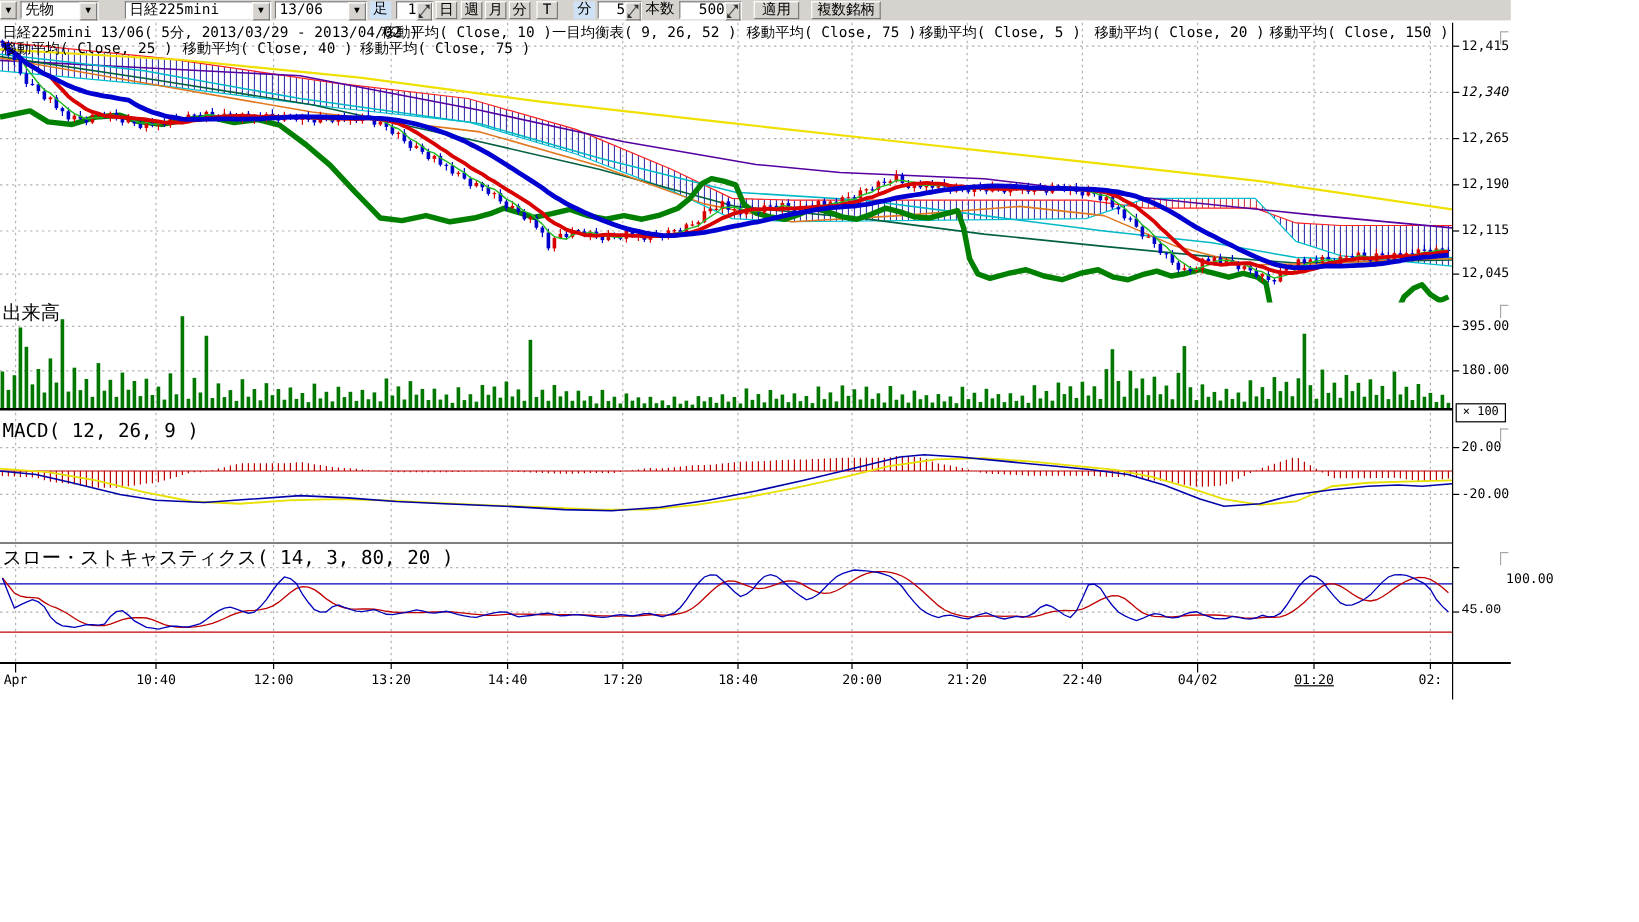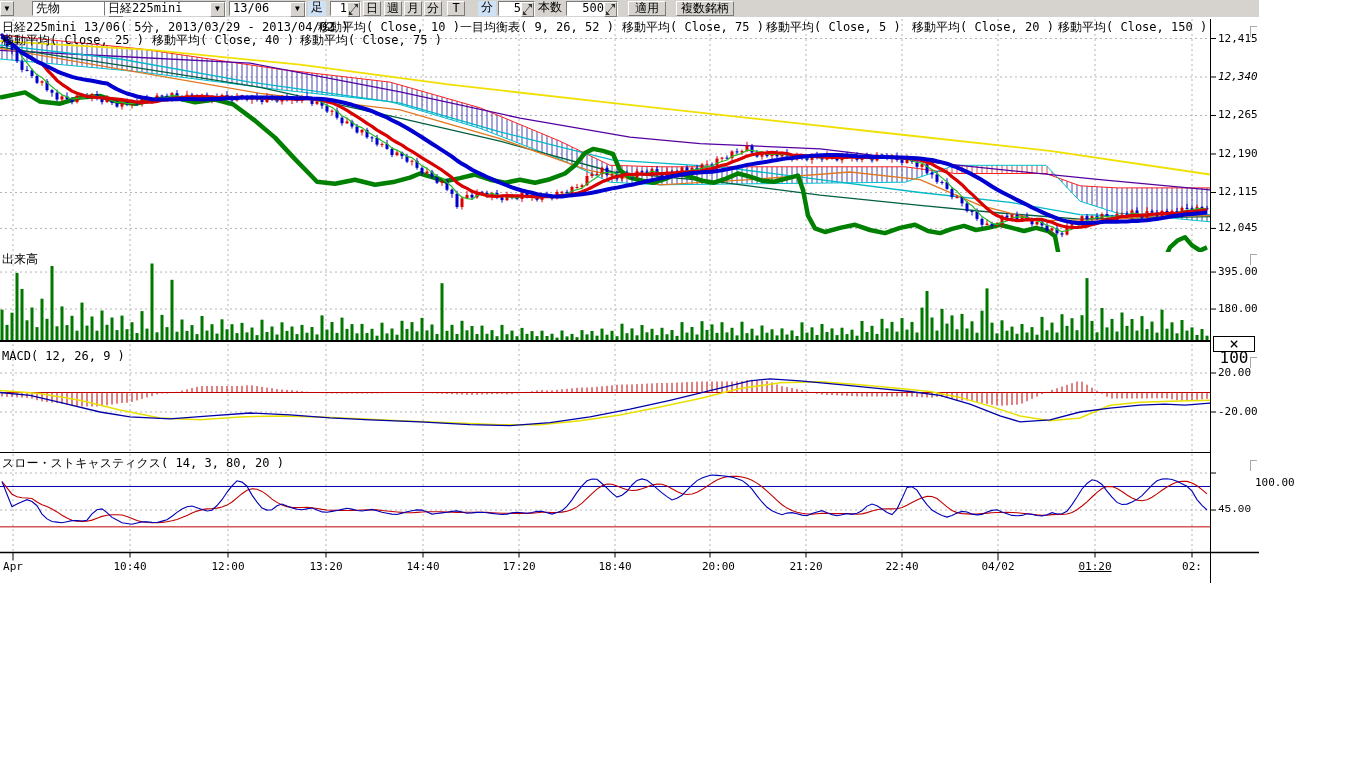--- a/index.html
+++ b/index.html
@@ -44,7 +44,7 @@
   <div id="toolbar">
     <button class="tb btn3d" style="left:0;width:14px;font-size:8px;">▼</button>
 
-    <div class="tb combo" style="left:32px;width:92px;">
+    <div class="tb combo" style="left:17px;width:65px;">
       <span class="val">先物</span>
       <span class="dd">▼</span>
     </div>

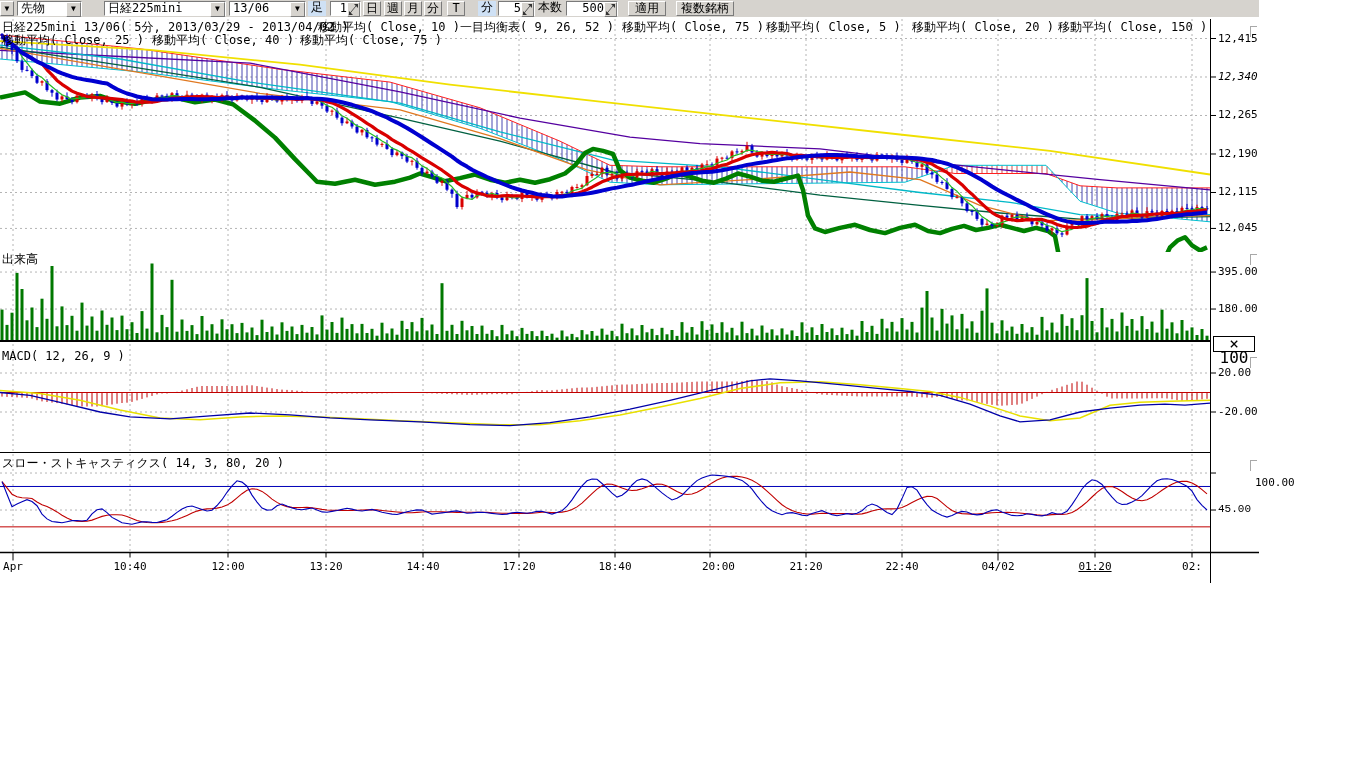--- a/index.html
+++ b/index.html
@@ -30,7 +30,7 @@
   #overlay{position:absolute;left:0;top:0;width:1366px;height:768px;pointer-events:none;}
   .leg{position:absolute;font-size:12px;color:#000;white-space:pre;}
   .axlbl{position:absolute;font-size:11px;color:#000;white-space:pre;}
-  .panelbl{position:absolute;font-size:12px;color:#000;white-space:pre;}
+  .panelbl{position:absolute;font-size:16px;color:#000;white-space:pre;}
   #multbox{position:absolute;left:1213px;top:336px;width:40px;height:14px;border:1px solid #000;
            background:#fff;font-size:16px;line-height:14px;text-align:center;}
   .bracket{position:absolute;width:6px;height:10px;border-left:1px solid #a8a8a8;border-top:1px solid #a8a8a8;}

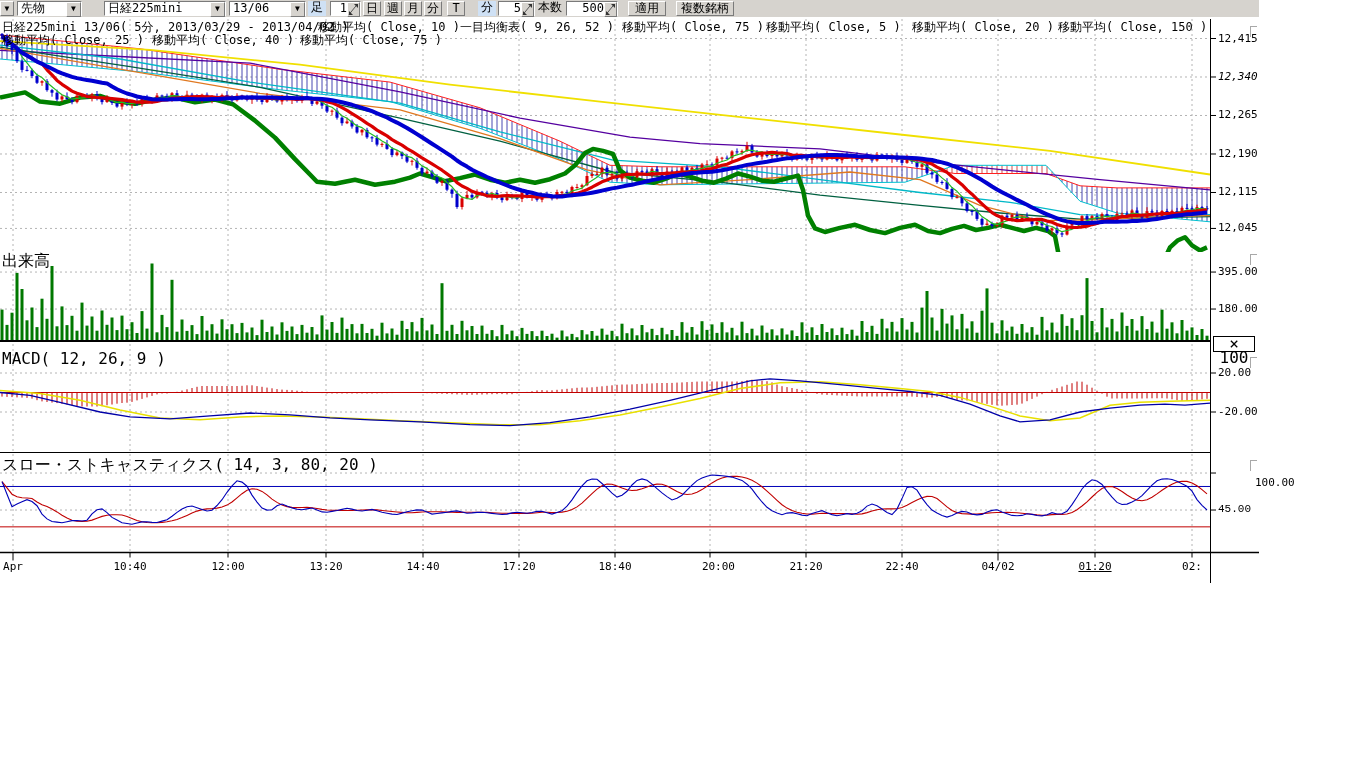--- a/index.html
+++ b/index.html
@@ -32,7 +32,7 @@
   .axlbl{position:absolute;font-size:11px;color:#000;white-space:pre;}
   .panelbl{position:absolute;font-size:16px;color:#000;white-space:pre;}
   #multbox{position:absolute;left:1213px;top:336px;width:40px;height:14px;border:1px solid #000;
-           background:#fff;font-size:16px;line-height:14px;text-align:center;}
+           background:#fff;font-size:10px;line-height:14px;text-align:center;}
   .bracket{position:absolute;width:6px;height:10px;border-left:1px solid #a8a8a8;border-top:1px solid #a8a8a8;}
   #chart{position:absolute;left:0;top:0;}
 </style>

